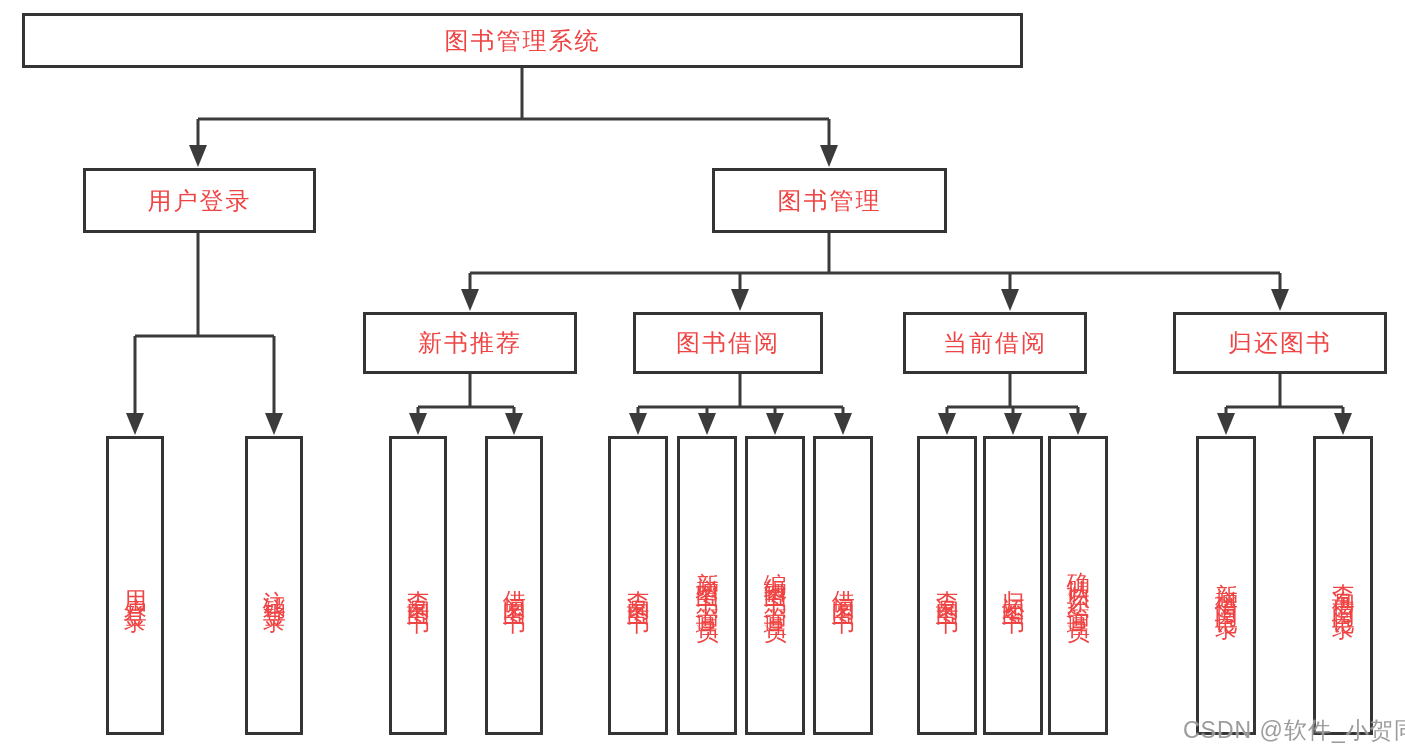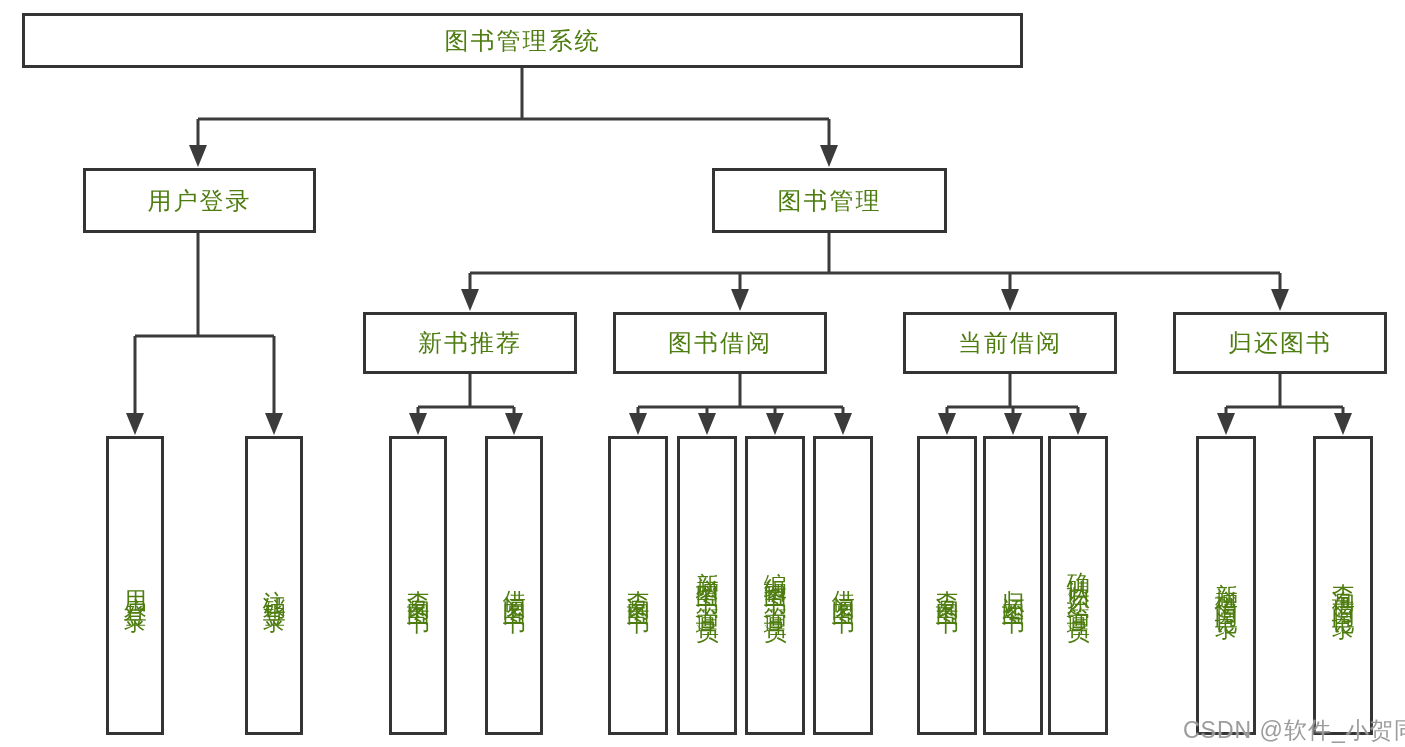--- a/index.html
+++ b/index.html
@@ -19,7 +19,7 @@
     background:#ffffff;
     border:3px solid #343434;
     display:flex;align-items:center;justify-content:center;
-    color:#4d7c0f;
+    color:#ef4444;
   }
   .node.lvl{font-size:24px;letter-spacing:2px;}
   .node.leaf{border-width:3px;}

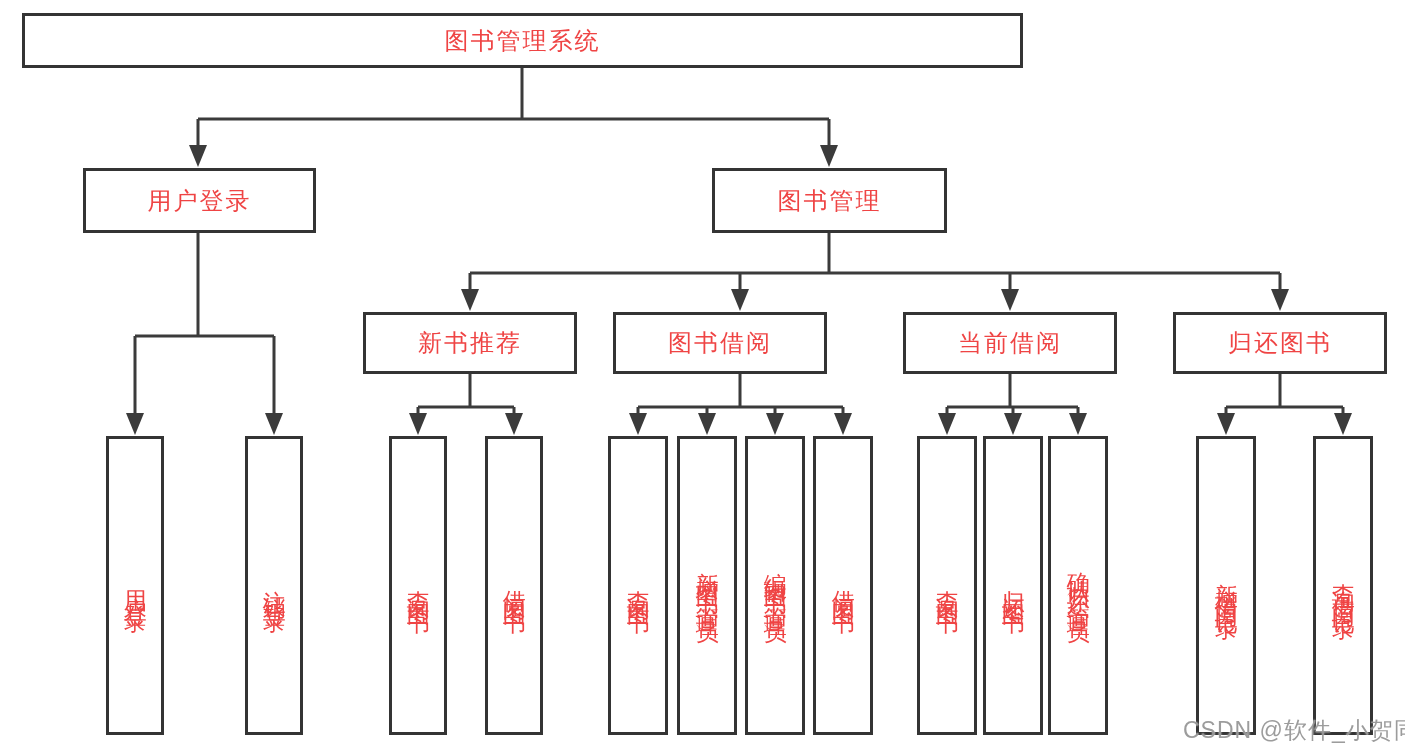--- a/index.html
+++ b/index.html
@@ -96,7 +96,7 @@
   <div class="node lvl" style="left:363px;top:312px;width:214px;height:62px;">
     <span>新书推荐</span>
   </div>
-  <div class="node lvl" style="left:613px;top:312px;width:214px;height:62px;">
+  <div class="node lvl" style="left:633px;top:312px;width:190px;height:62px;">
     <span>图书借阅</span>
   </div>
   <div class="node lvl" style="left:903px;top:312px;width:214px;height:62px;">

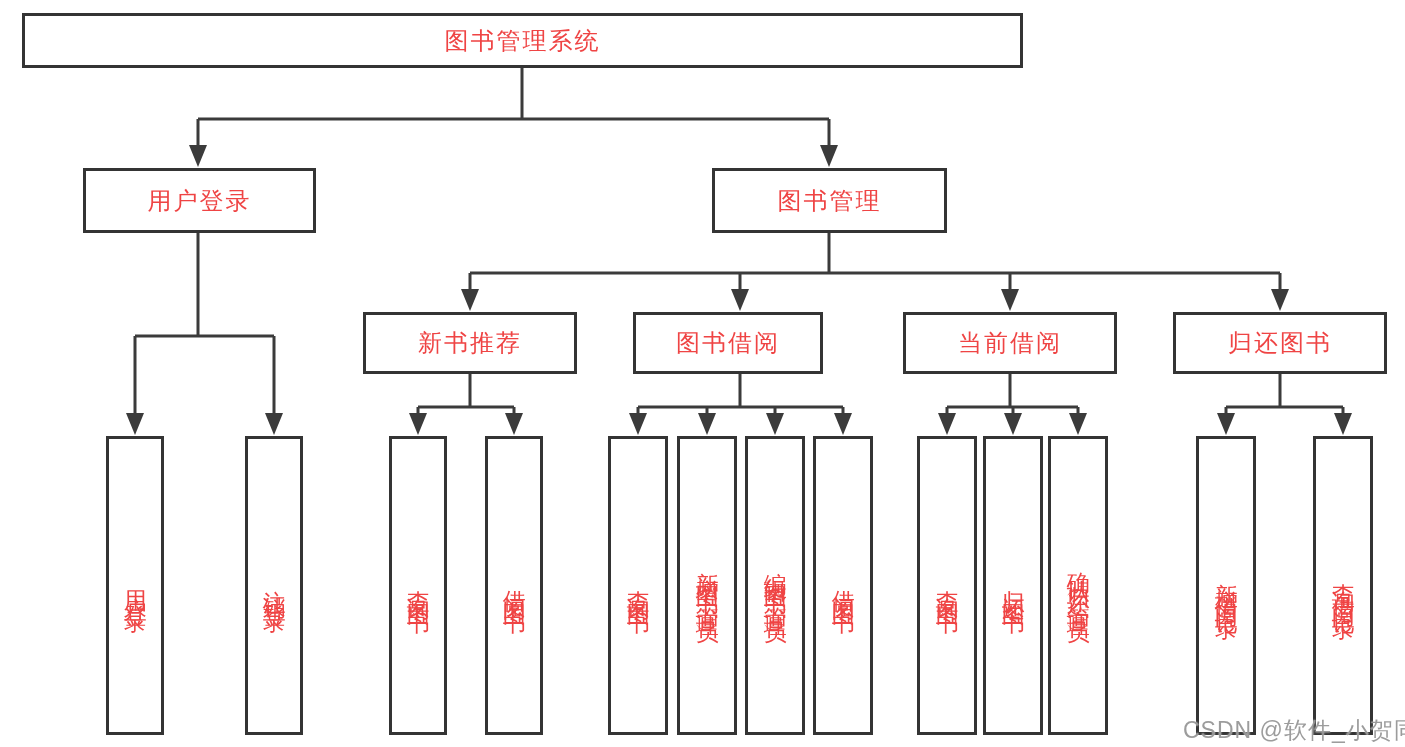--- a/index.html
+++ b/index.html
@@ -99,7 +99,7 @@
   <div class="node lvl" style="left:633px;top:312px;width:190px;height:62px;">
     <span>图书借阅</span>
   </div>
-  <div class="node lvl" style="left:903px;top:312px;width:214px;height:62px;">
+  <div class="node lvl" style="left:903px;top:312px;width:184px;height:62px;">
     <span>当前借阅</span>
   </div>
   <div class="node lvl" style="left:1173px;top:312px;width:214px;height:62px;">

